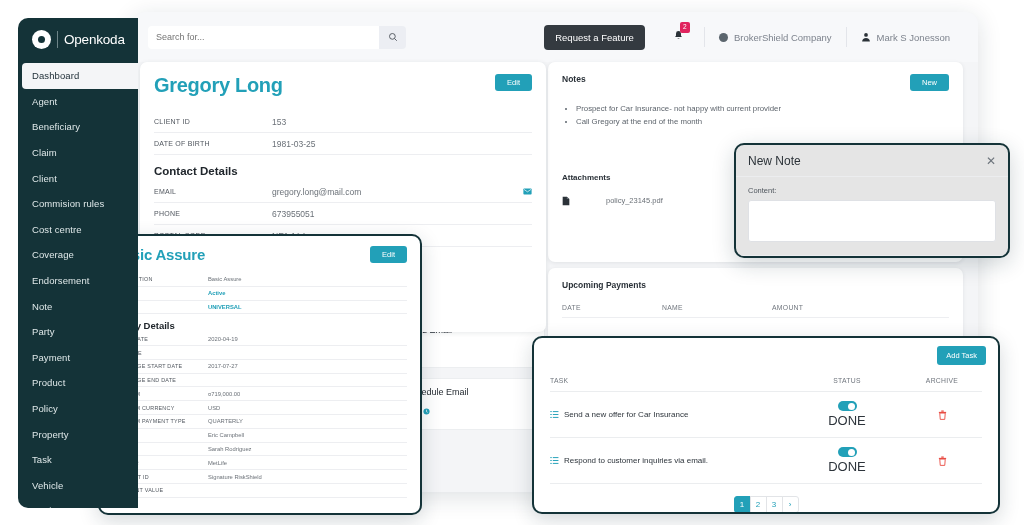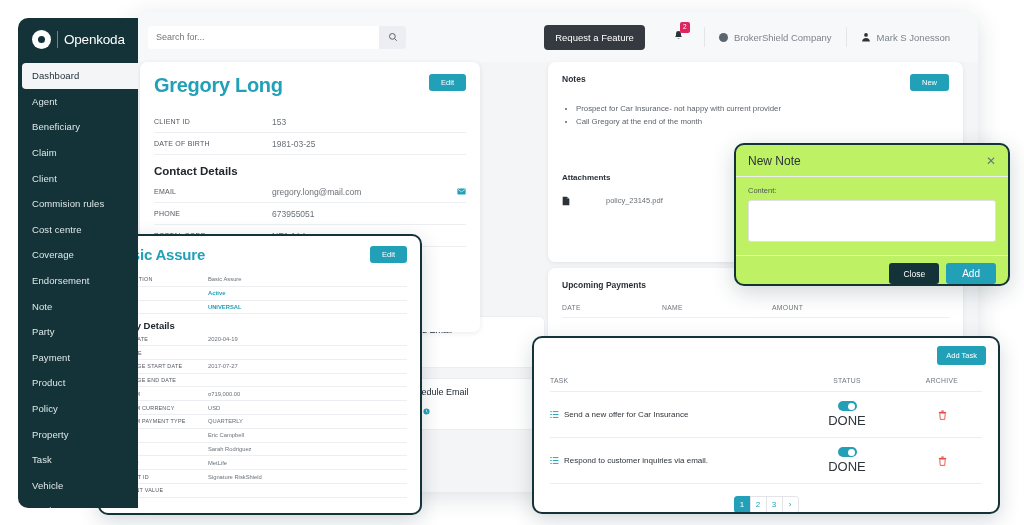--- a/index.html
+++ b/index.html
@@ -118,7 +118,7 @@
   
   .client-card {
     position: absolute; left: 140px; top: 62px;
-    width: 340px; height: 270px;
+    width: 406px; height: 270px;
     background:#fff; border-radius: 7px;
     box-shadow: 0 1px 5px rgba(30,45,60,0.10);
     z-index: 14; overflow:hidden;

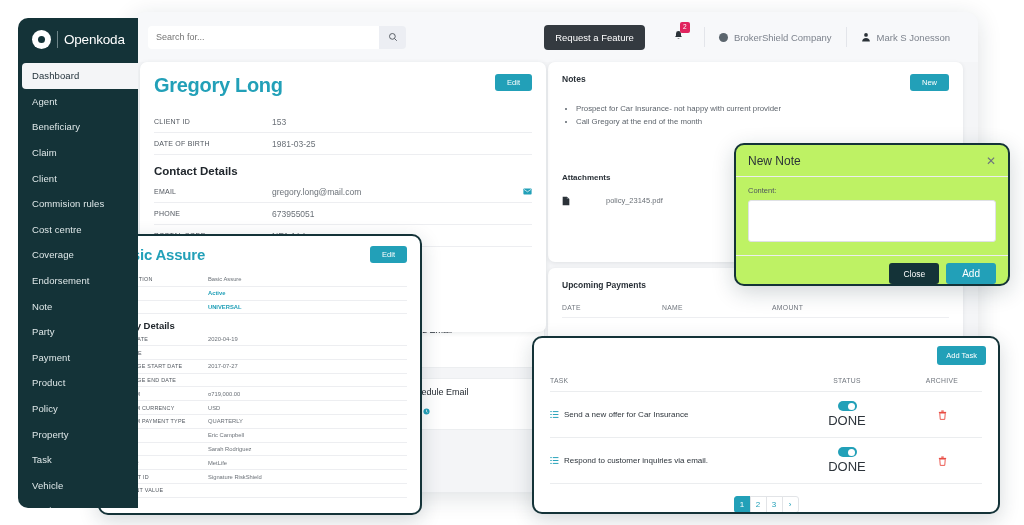--- a/index.html
+++ b/index.html
@@ -251,8 +251,8 @@
   
   .modal {
     position: absolute; left: 734px; top: 143px;
-    width: 276px; height: 143px;
-    background: #bef264;
+    width: 276px; height: 115px;
+    background: #e5e5e5;
     border: 2px solid #143338;
     border-radius: 10px;
     box-shadow: 0 6px 22px rgba(20,45,55,0.20);

